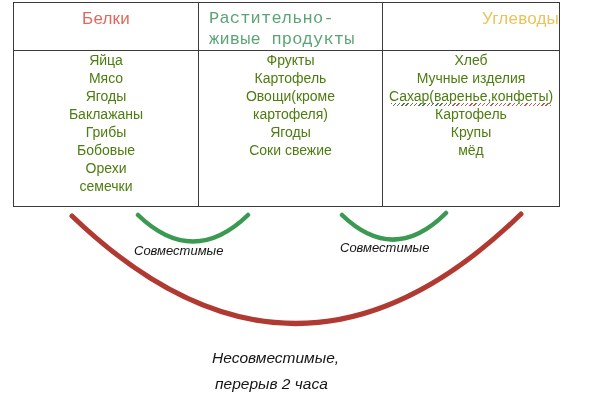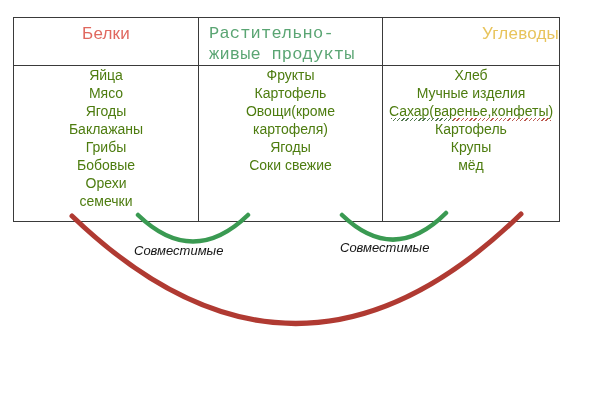--- a/index.html
+++ b/index.html
@@ -25,7 +25,7 @@
   .food-table {
     position: absolute;
     left: 13px;
-    top: 17px;
+    top: 2px;
     width: 543px;
     height: 202px;
     border-collapse: collapse;

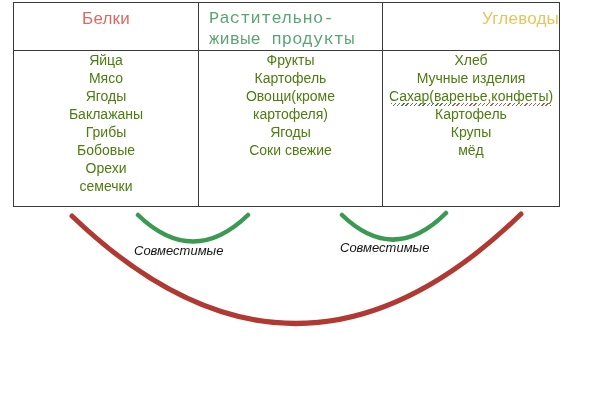--- a/index.html
+++ b/index.html
@@ -203,6 +203,10 @@
 
   <div class="curve-label" id="label-compat-2">Совместимые</div>
 
+  <div id="label-incompat">
+    <span class="l1">Несовместимые,</span>
+    <span class="l2">перерыв 2 часа</span>
+  </div>
 
 </div>
 

